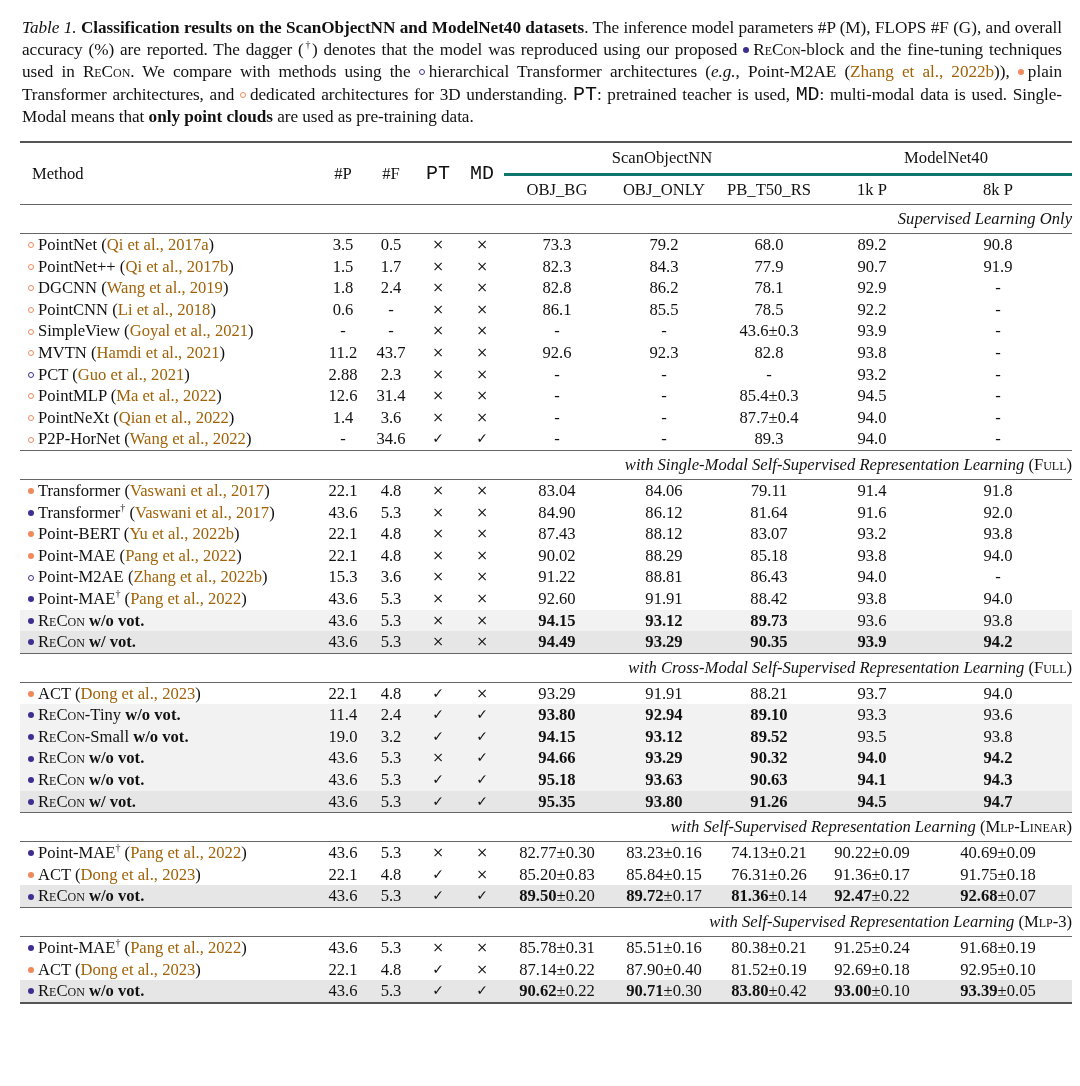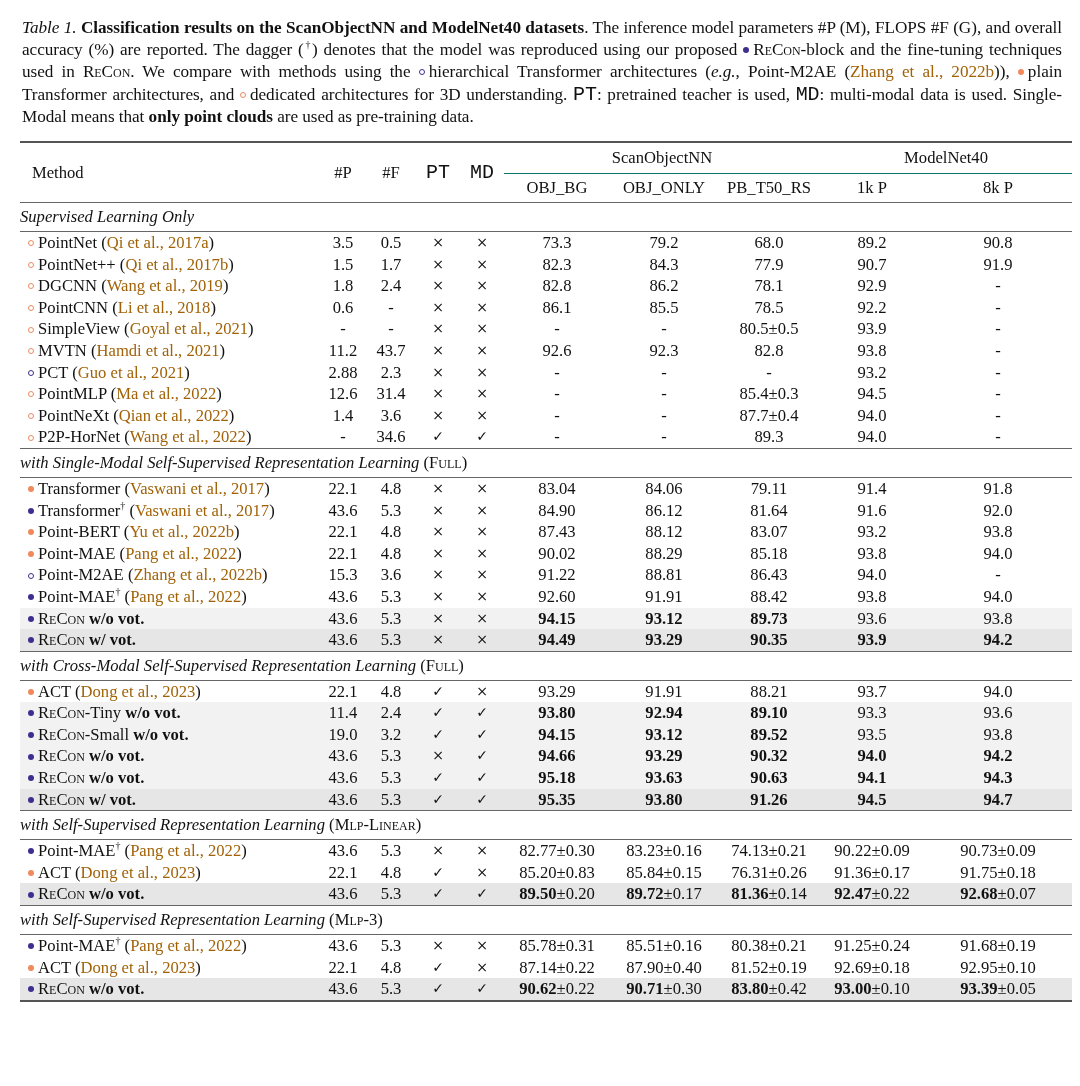--- a/index.html
+++ b/index.html
@@ -39,7 +39,7 @@
   tr.shade-light td { background: #f2f2f2; }
   tr.shade-dark td { background: #e6e6e6; }
   .b { font-weight: bold; }
-  .sub-rule { border-bottom: 1px solid #0f766e; }
+  .sub-rule { border-bottom: 3px solid #0f766e; }
   .group-head th { height: 30px; line-height: 30px; }
   .sub-head th { height: 28px; line-height: 28px; }
   sup { font-size: 10px; line-height: 0; }

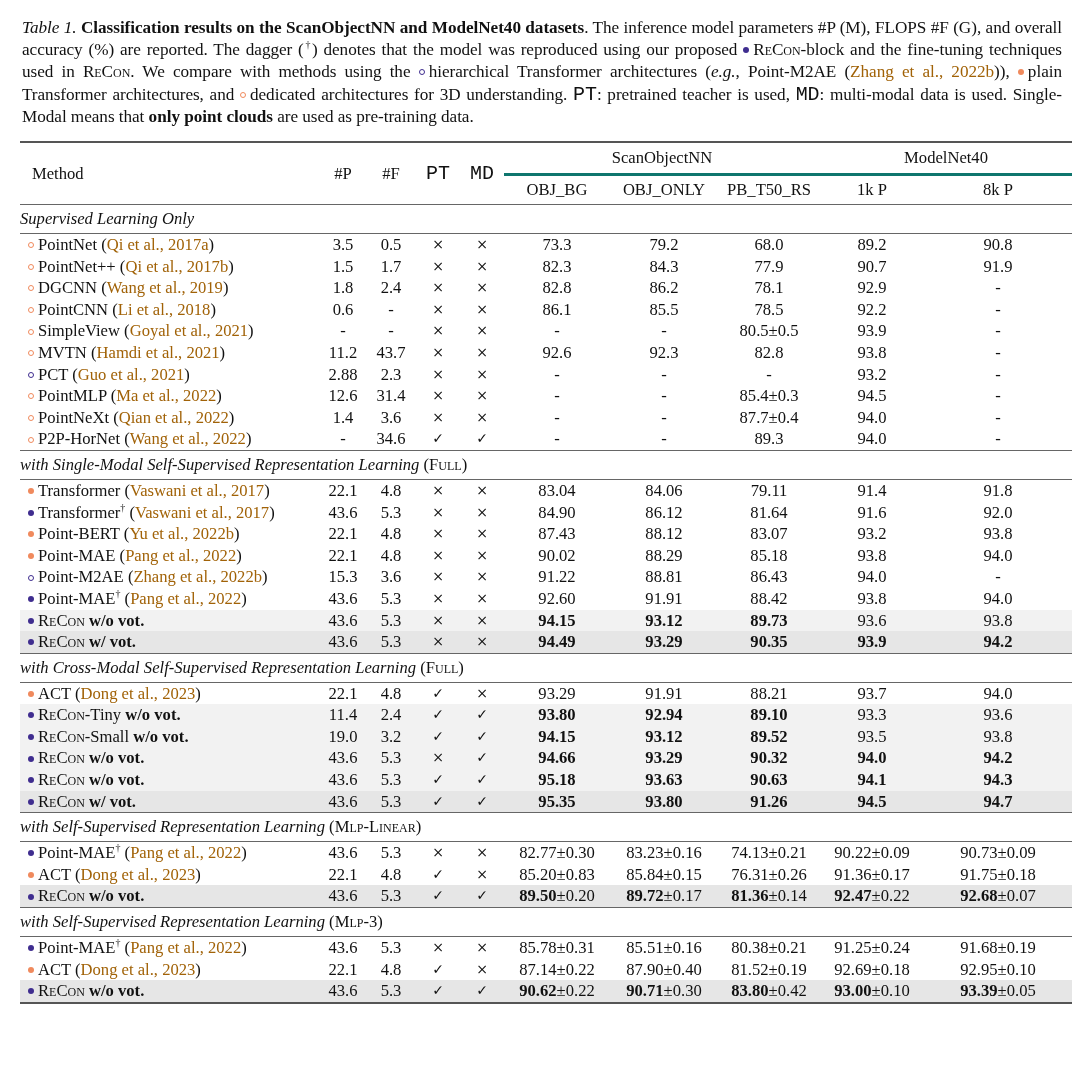--- a/index.html
+++ b/index.html
@@ -34,7 +34,7 @@
   th.method { text-align: left; padding-left: 12px; }
   td.method { text-align: left; padding-left: 8px; }
   td.num { text-align: center; }
-  .section td { text-align: left; font-style: italic; height: 28px; line-height: 28px; }
+  .section td { text-align: right; font-style: italic; height: 28px; line-height: 28px; }
   .section .sc { font-style: normal; }
   tr.shade-light td { background: #f2f2f2; }
   tr.shade-dark td { background: #e6e6e6; }

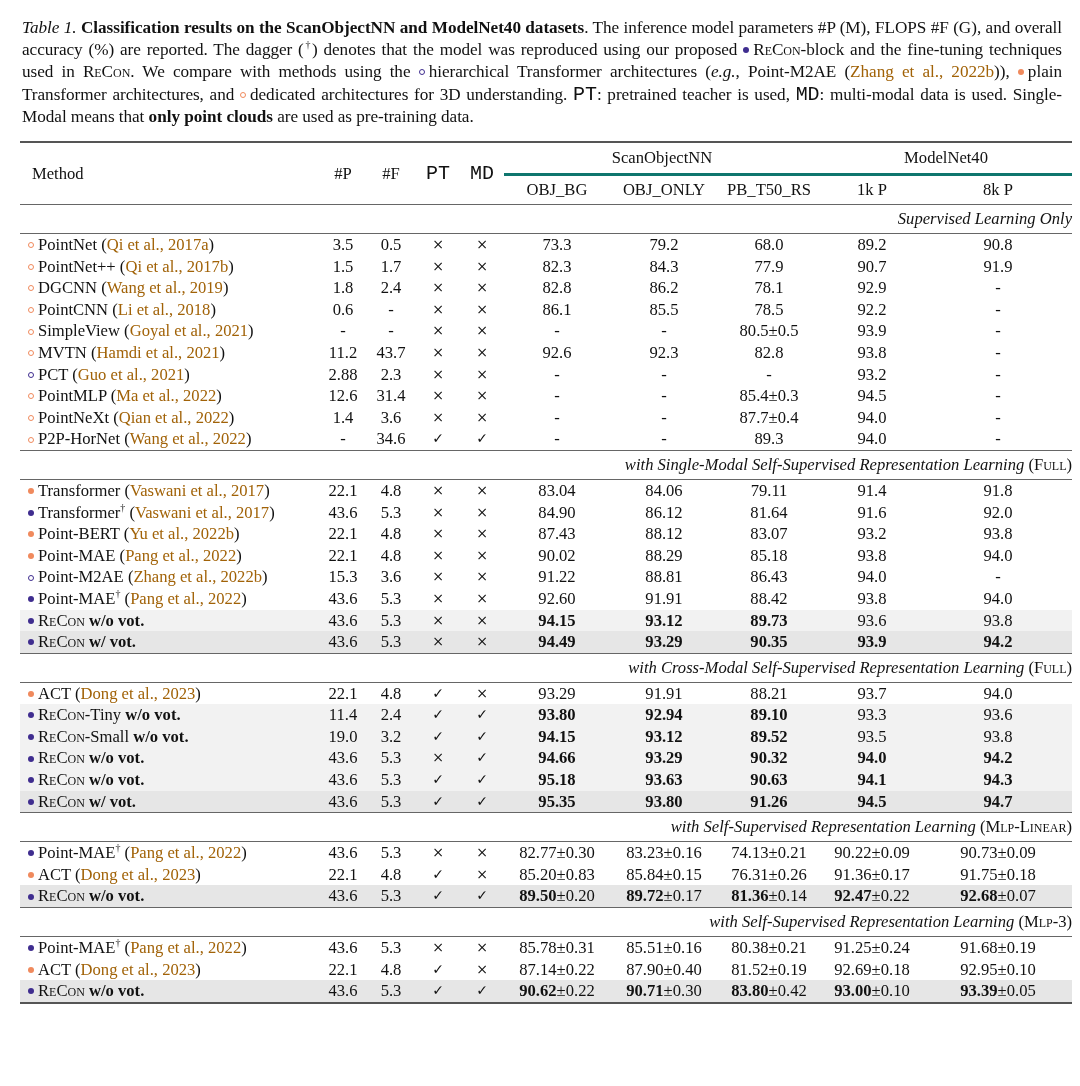--- a/index.html
+++ b/index.html
@@ -145,7 +145,7 @@
           <td class="num mark">×</td>
           <td class="num"><span>-</span></td>
           <td class="num"><span>-</span></td>
-          <td class="num"><span>80.5±0.5</span></td>
+          <td class="num"><span>43.6±0.3</span></td>
           <td class="num"><span>93.9</span></td>
           <td class="num"><span>-</span></td>
         </tr>

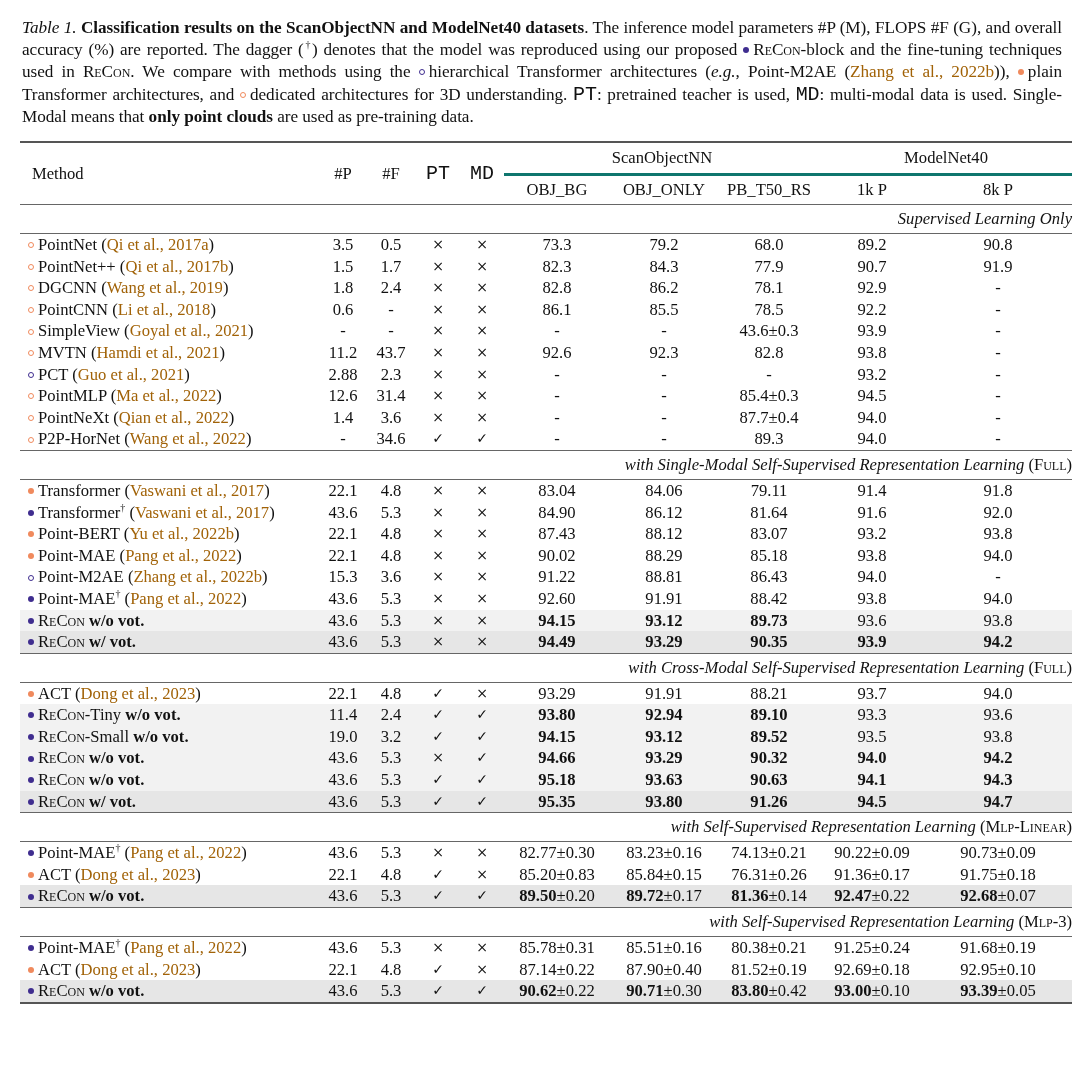--- a/index.html
+++ b/index.html
@@ -396,7 +396,7 @@
           <td class="num"><span>83.23</span><span>±0.16</span></td>
           <td class="num"><span>74.13</span><span>±0.21</span></td>
           <td class="num"><span>90.22</span><span>±0.09</span></td>
-          <td class="num"><span>90.73</span><span>±0.09</span></td>
+          <td class="num"><span>40.69</span><span>±0.09</span></td>
         </tr>
         <tr>
           <td class="method"><span class="dot fill-orange"></span><span>ACT</span> (<span class="cite">Dong et al., 2023</span>)</td>

